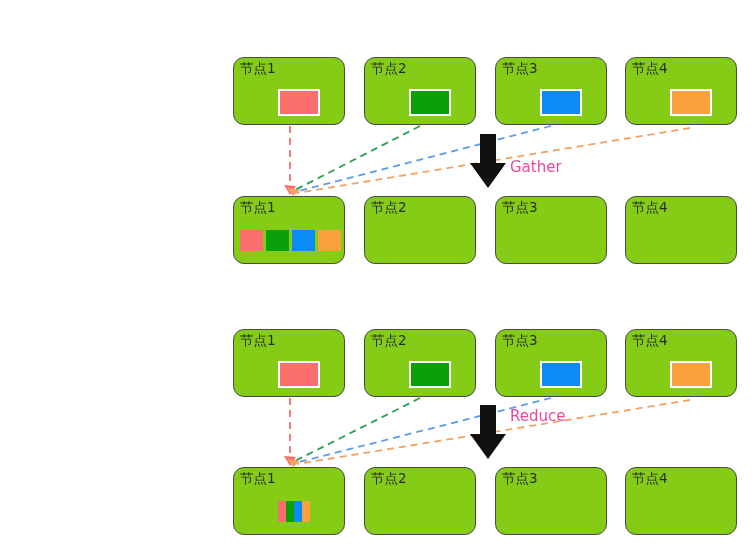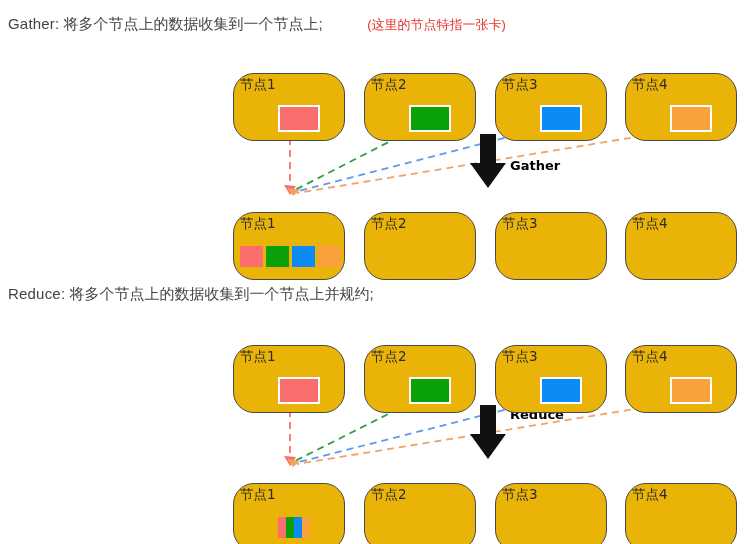--- a/index.html
+++ b/index.html
@@ -117,12 +117,6 @@
 
 <div class="canvas">
 
-  <div class="caption" id="caption-gather">
-    <span class="cap-label">Gather:</span>
-    <span>将多个节点上的数据收集到一个节点上;</span>
-    <span class="cap-gap"></span>
-    <span class="note">(这里的节点特指一张卡)</span>
-  </div>
 
   <div class="caption" id="caption-reduce">
     <span class="cap-label">Reduce:</span>

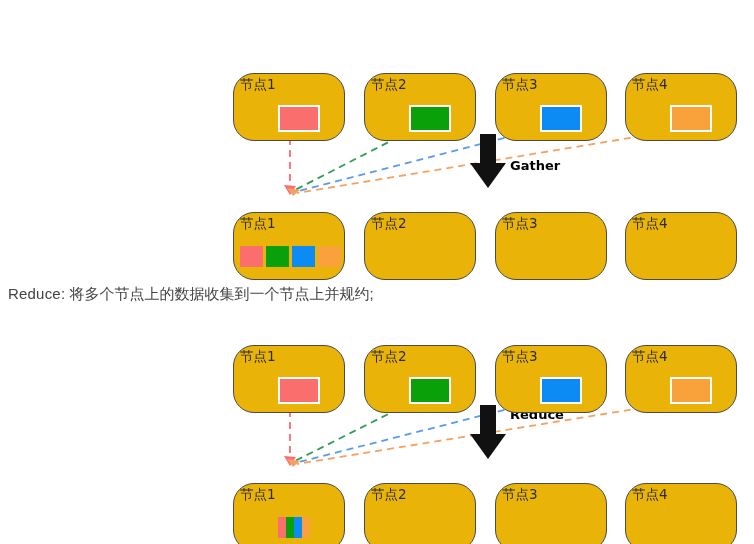--- a/index.html
+++ b/index.html
@@ -45,10 +45,9 @@
     width: 112px;
     height: 68px;
     border: 1.6px solid #4a4a4a;
-    border-radius: 21px;
-    background: #eab308;
+    border-radius: 11px;
+    background: #84cc16;
     box-sizing: border-box;
-    margin-top: 16px;
   }
   .node .node-title {
     position: absolute;

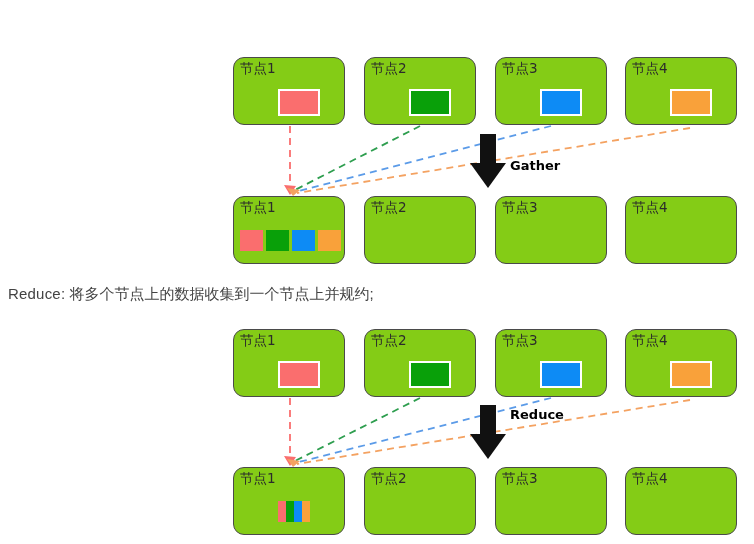--- a/index.html
+++ b/index.html
@@ -95,9 +95,9 @@
   .chip-reduced .s { flex: 1 1 0; height: 100%; }
   .arrow-label {
     position: absolute;
-    font-size: 13px;
-    font-weight: bold;
-    color: #000000;
+    font-size: 15px;
+    font-weight: normal;
+    color: #ec4899;
     font-family: "DejaVu Sans", "Liberation Sans", sans-serif;
     white-space: nowrap;
   }

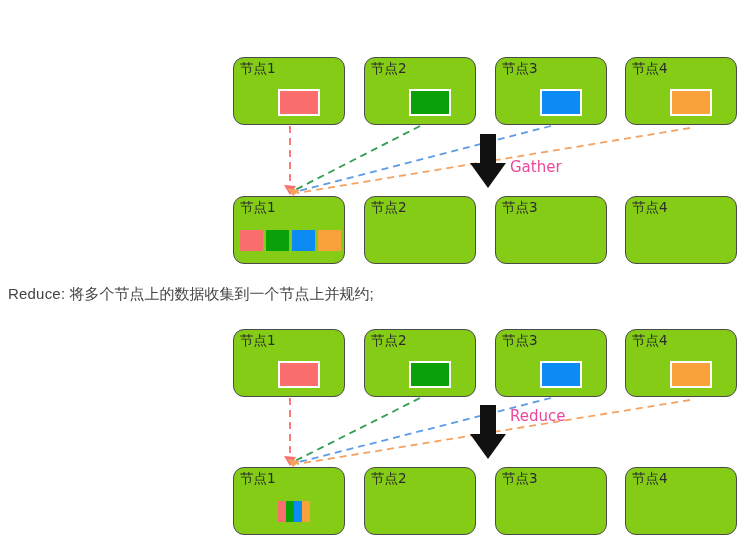--- a/index.html
+++ b/index.html
@@ -117,10 +117,6 @@
 <div class="canvas">
 
 
-  <div class="caption" id="caption-reduce">
-    <span class="cap-label">Reduce:</span>
-    <span>将多个节点上的数据收集到一个节点上并规约;</span>
-  </div>
 
   <svg class="lines" viewBox="0 0 754 544">
 

